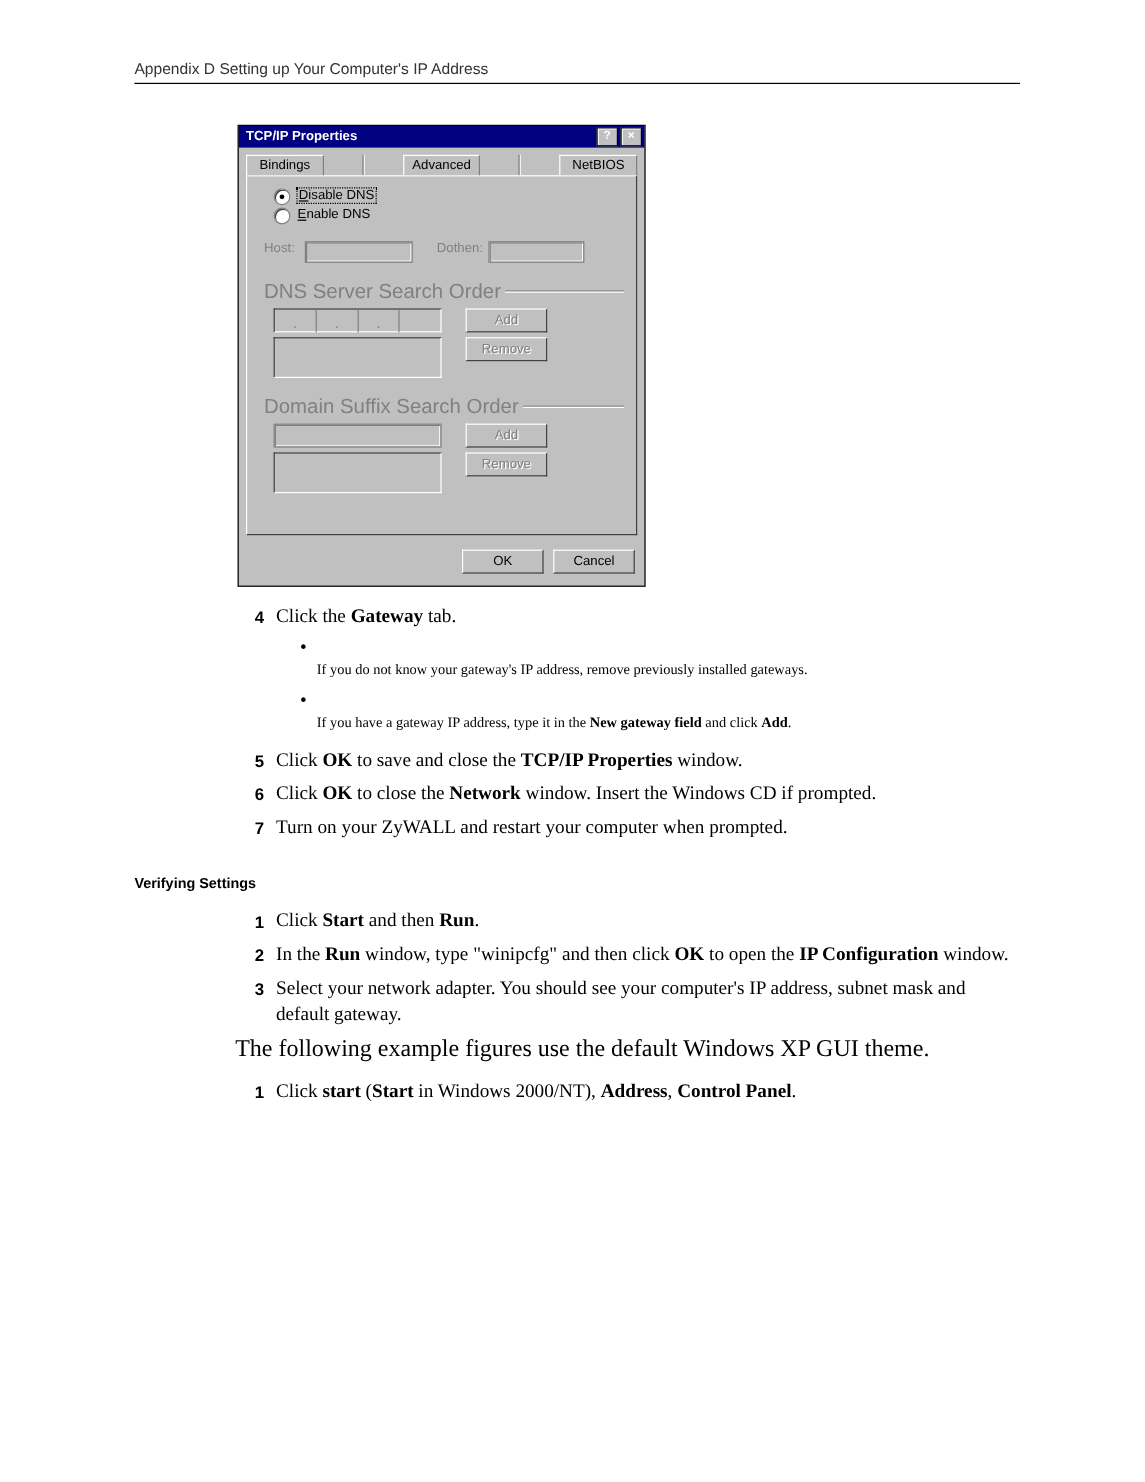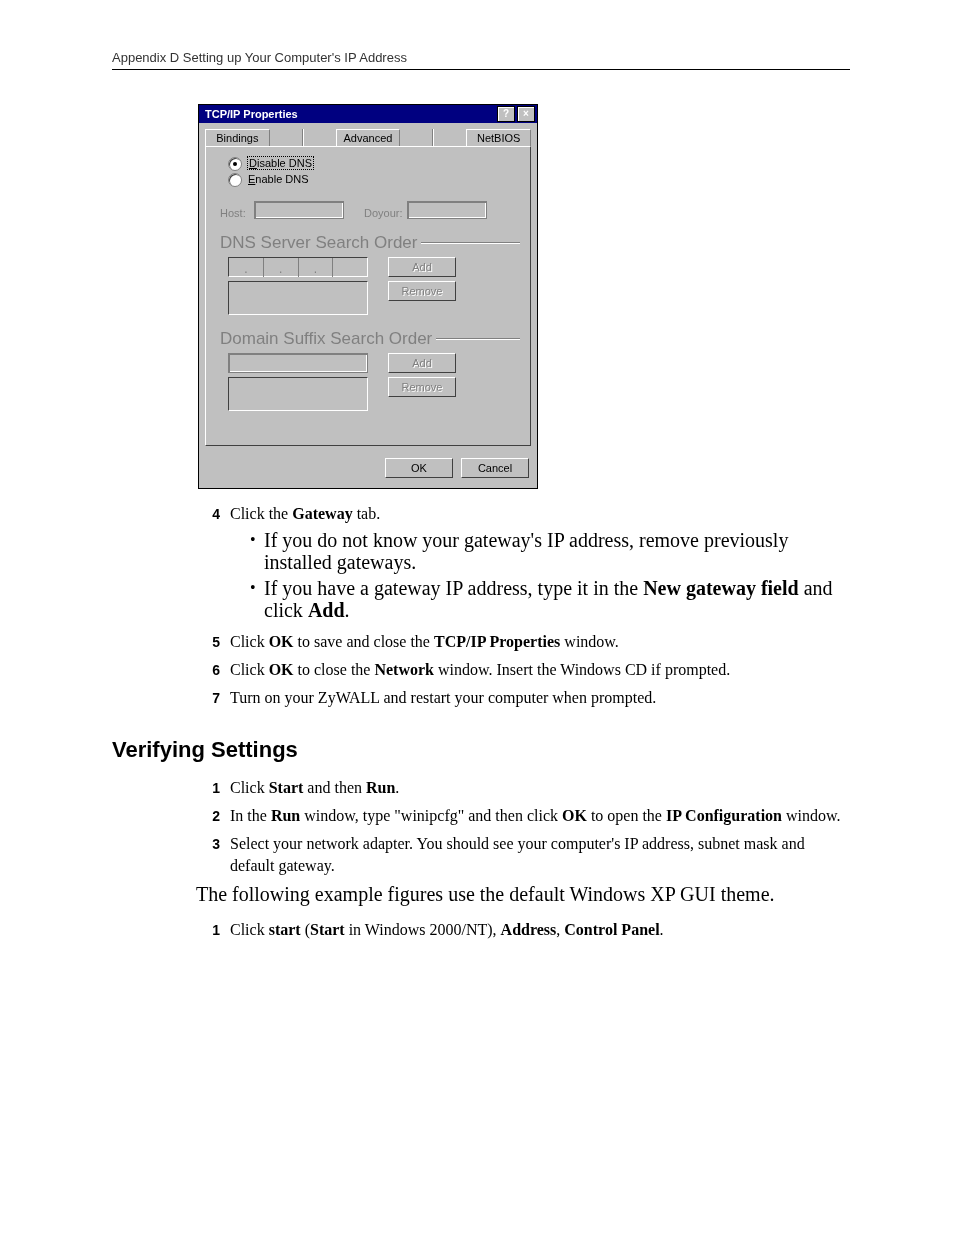--- a/index.html
+++ b/index.html
@@ -147,7 +147,7 @@
   .inline-fields {
     margin-top: 14px;
     display: flex;
-    align-items: flex-end;
+    align-items: flex-start;
     gap: 4px;
   }
   .inline-fields .lbl { width: 30px; }

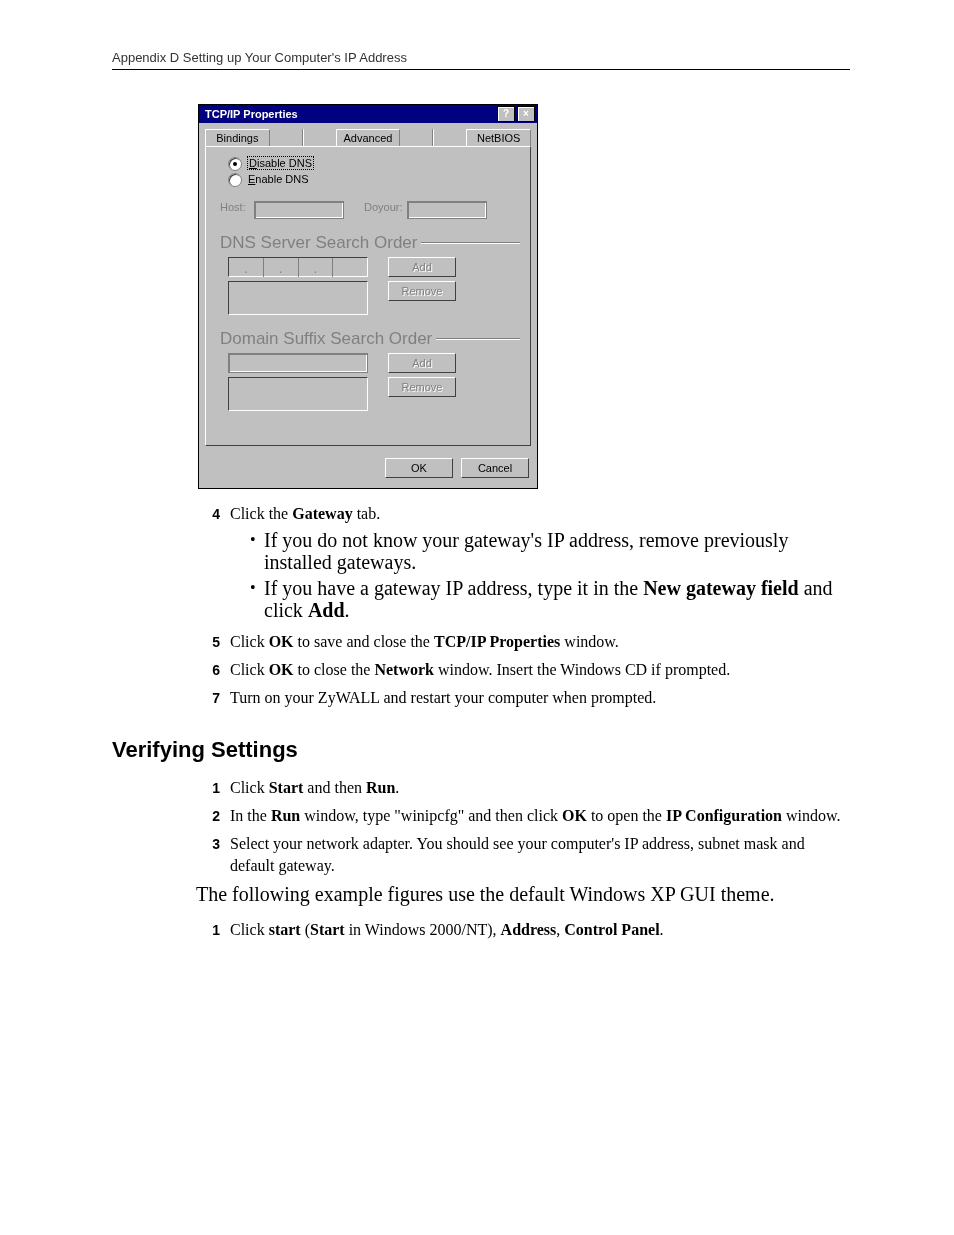--- a/index.html
+++ b/index.html
@@ -333,7 +333,7 @@
           <span class="lbl"><span class="ul">H</span><span>ost:</span></span>
           <div class="sunken-input disabled" style="width:90px"></div>
           <span style="width:12px"></span>
-          <span><span>D</span><span class="ul">o</span><span>your:</span></span>
+          <span><span>D</span><span class="ul">o</span><span>then:</span></span>
           <div class="sunken-input disabled" style="width:80px"></div>
         </div>
 

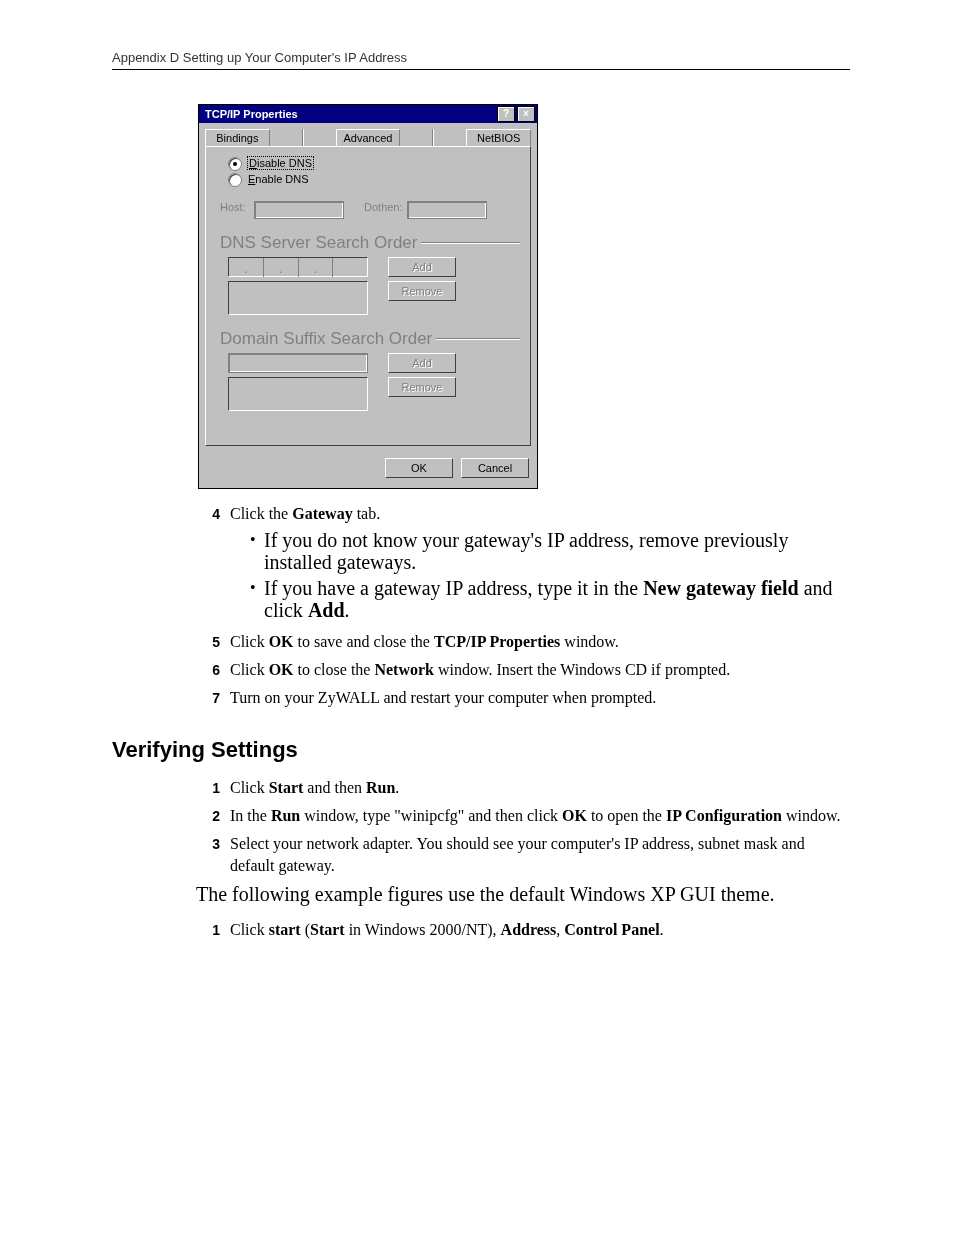--- a/index.html
+++ b/index.html
@@ -271,8 +271,9 @@
   }
   .bullet-text {
     flex: 1;
-    font-size: 20px;
+    font-size: 12px;
     line-height: 22px;
+    margin-top: 18px;
   }
   .h3 {
     font-family: Arial, Helvetica, sans-serif;

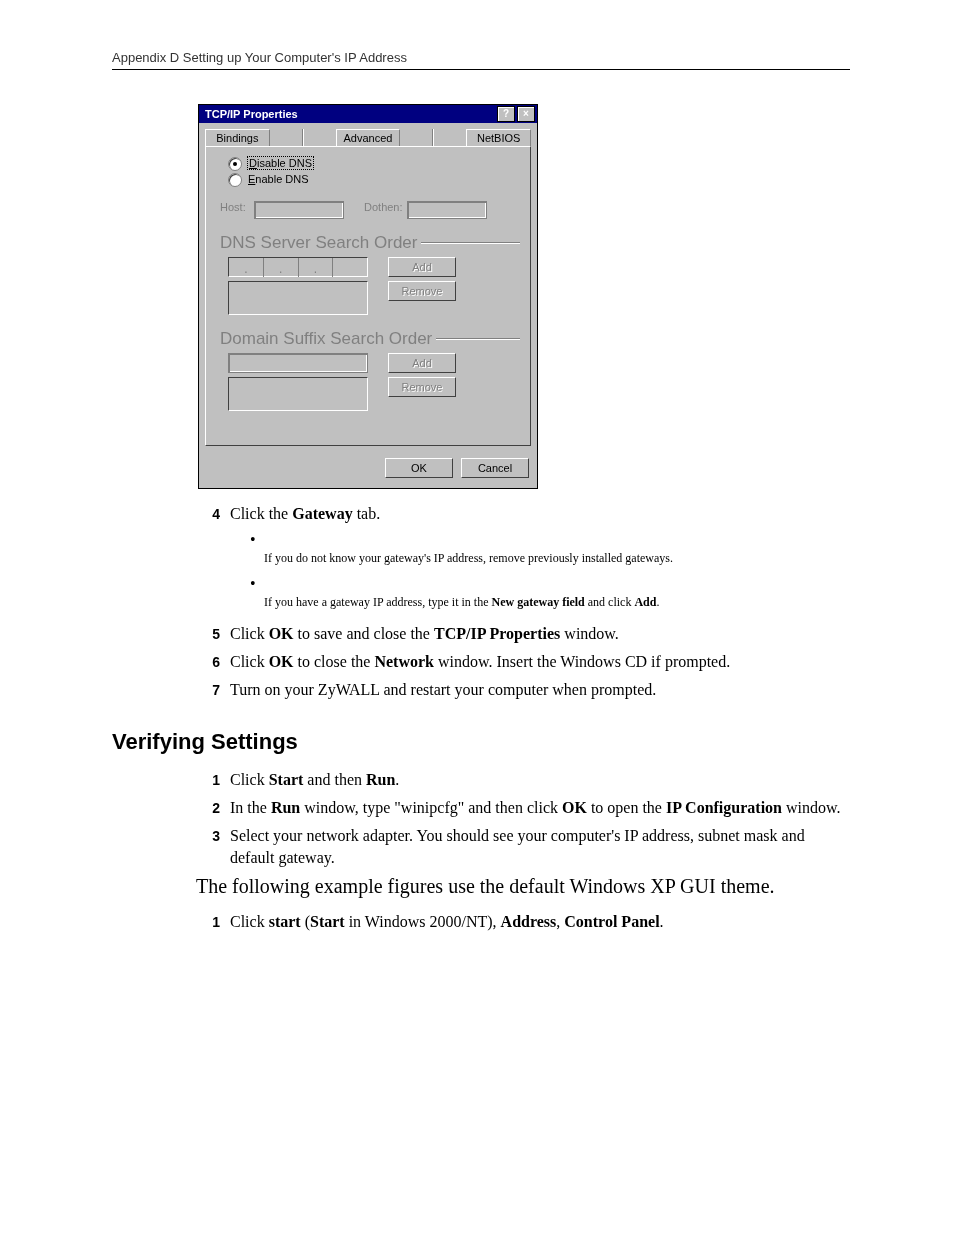--- a/index.html
+++ b/index.html
@@ -278,7 +278,7 @@
   .h3 {
     font-family: Arial, Helvetica, sans-serif;
     font-weight: bold;
-    font-size: 22px;
+    font-size: 12px;
     margin: 28px 0 10px 0;
   }
   .h1 {

